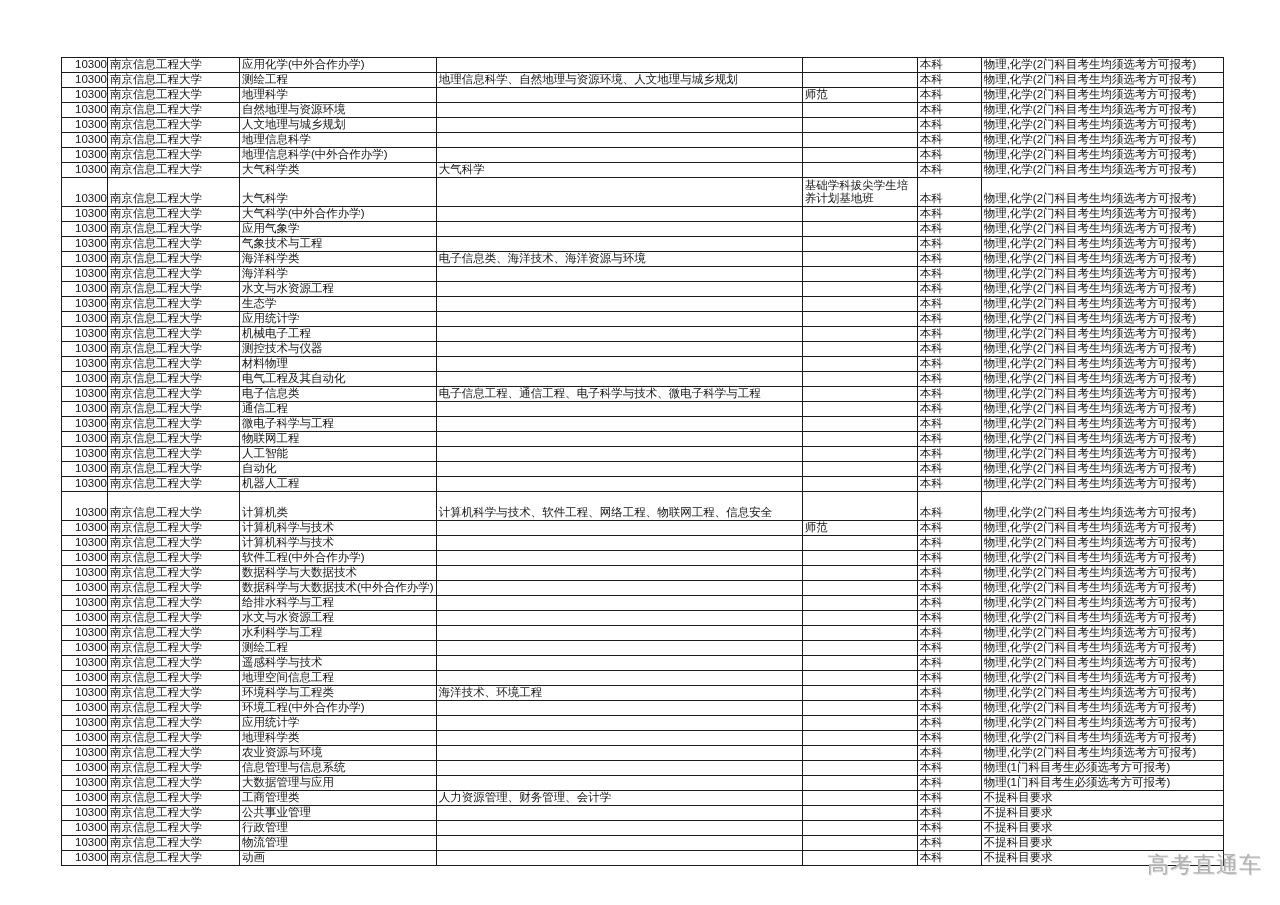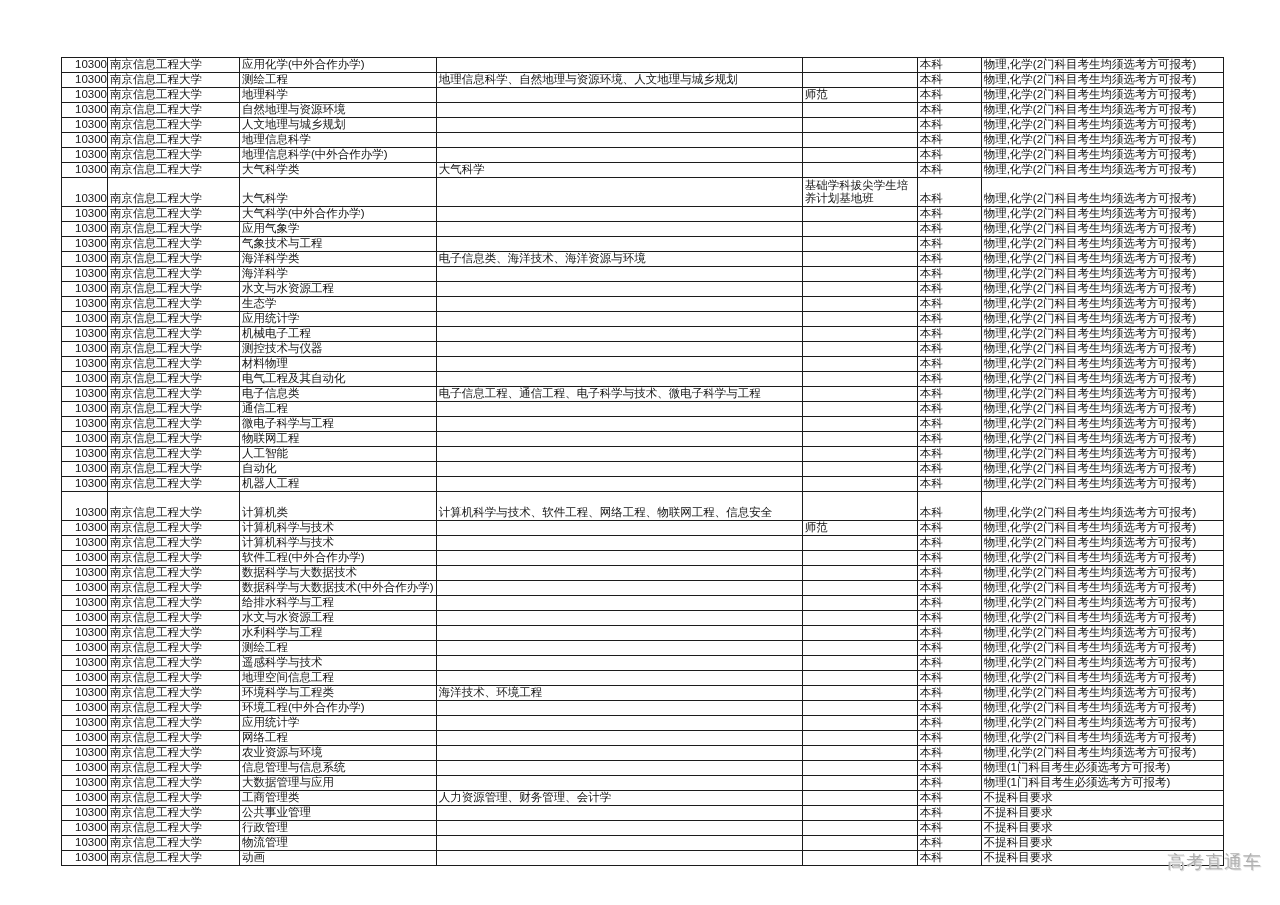--- a/index.html
+++ b/index.html
@@ -447,7 +447,7 @@
         <tr>
           <td class="code">10300</td>
           <td class="univ">南京信息工程大学</td>
-          <td class="major">网络工程</td>
+          <td class="major">地理科学类</td>
           <td class="included"></td>
           <td class="note"></td>
           <td class="level">本科</td>

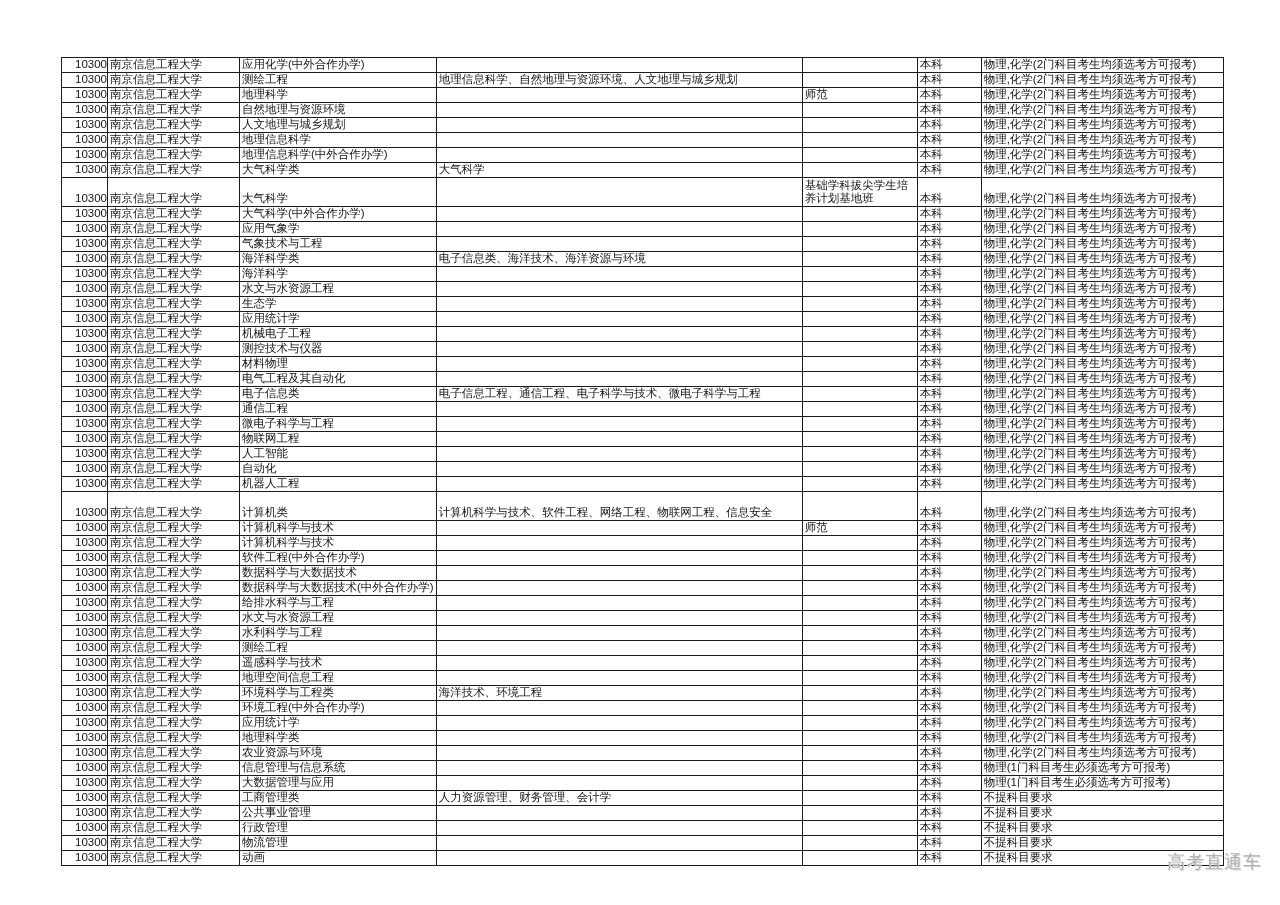--- a/index.html
+++ b/index.html
@@ -36,7 +36,7 @@
     position: absolute;
     top: 850px;
     right: 18px;
-    font-size: 18px;
+    font-size: 22px;
     letter-spacing: 1px;
     color: var(--watermark-color, #b0b0b0);
     text-shadow: 1px 1px 0 #dedede;

